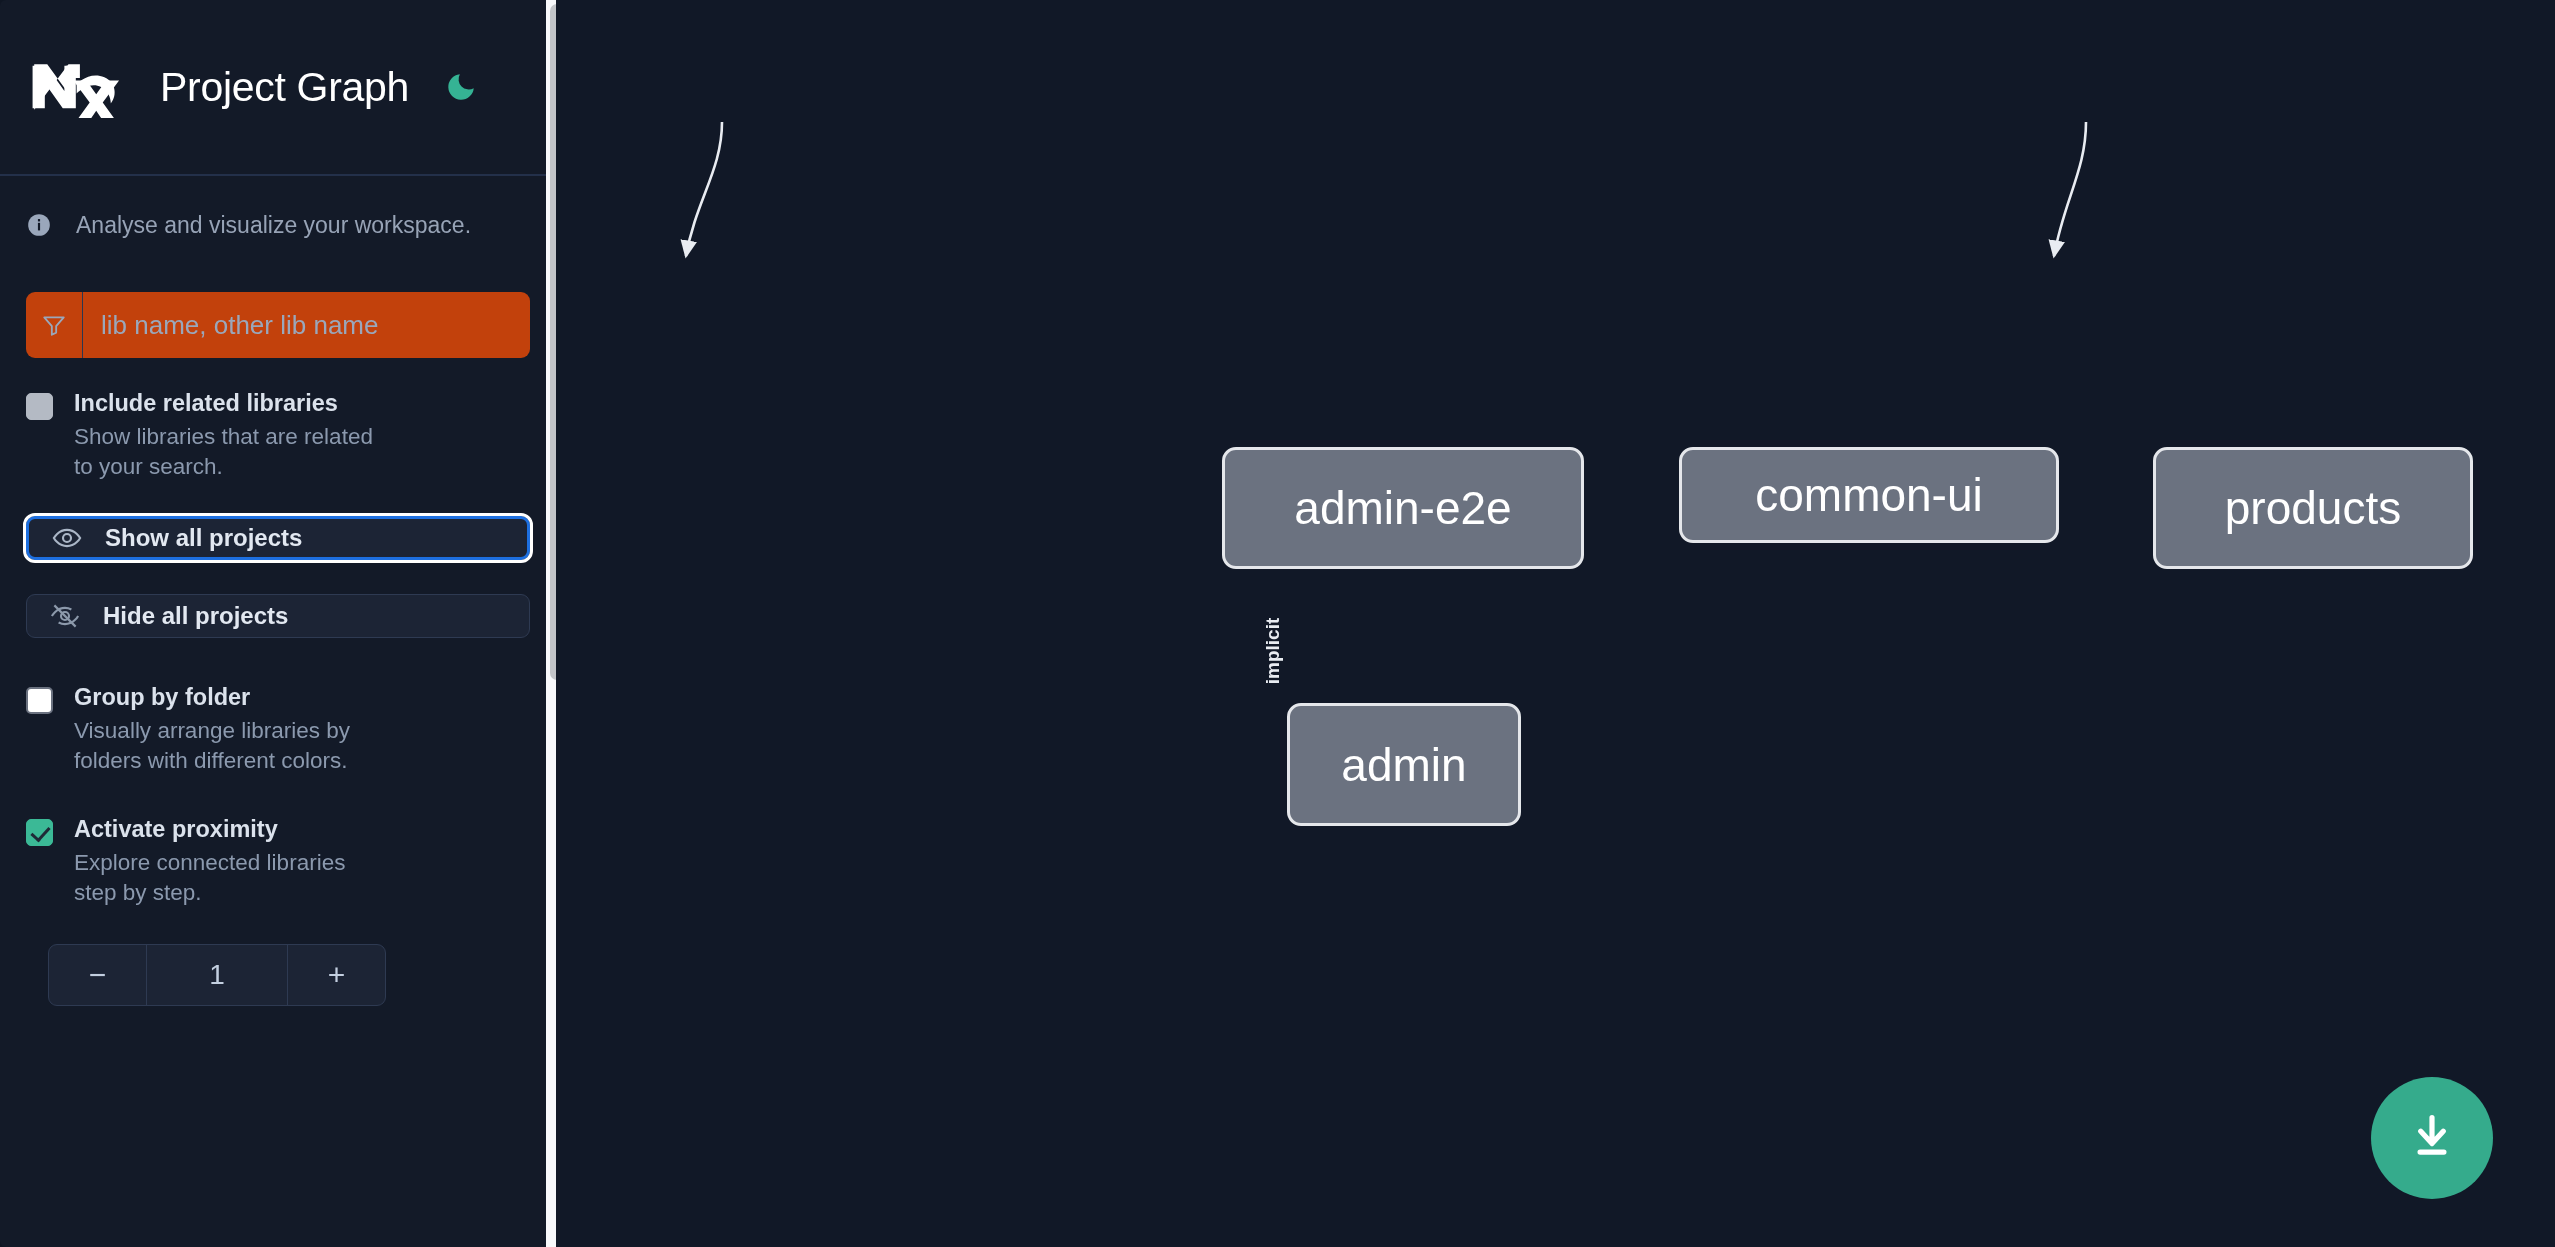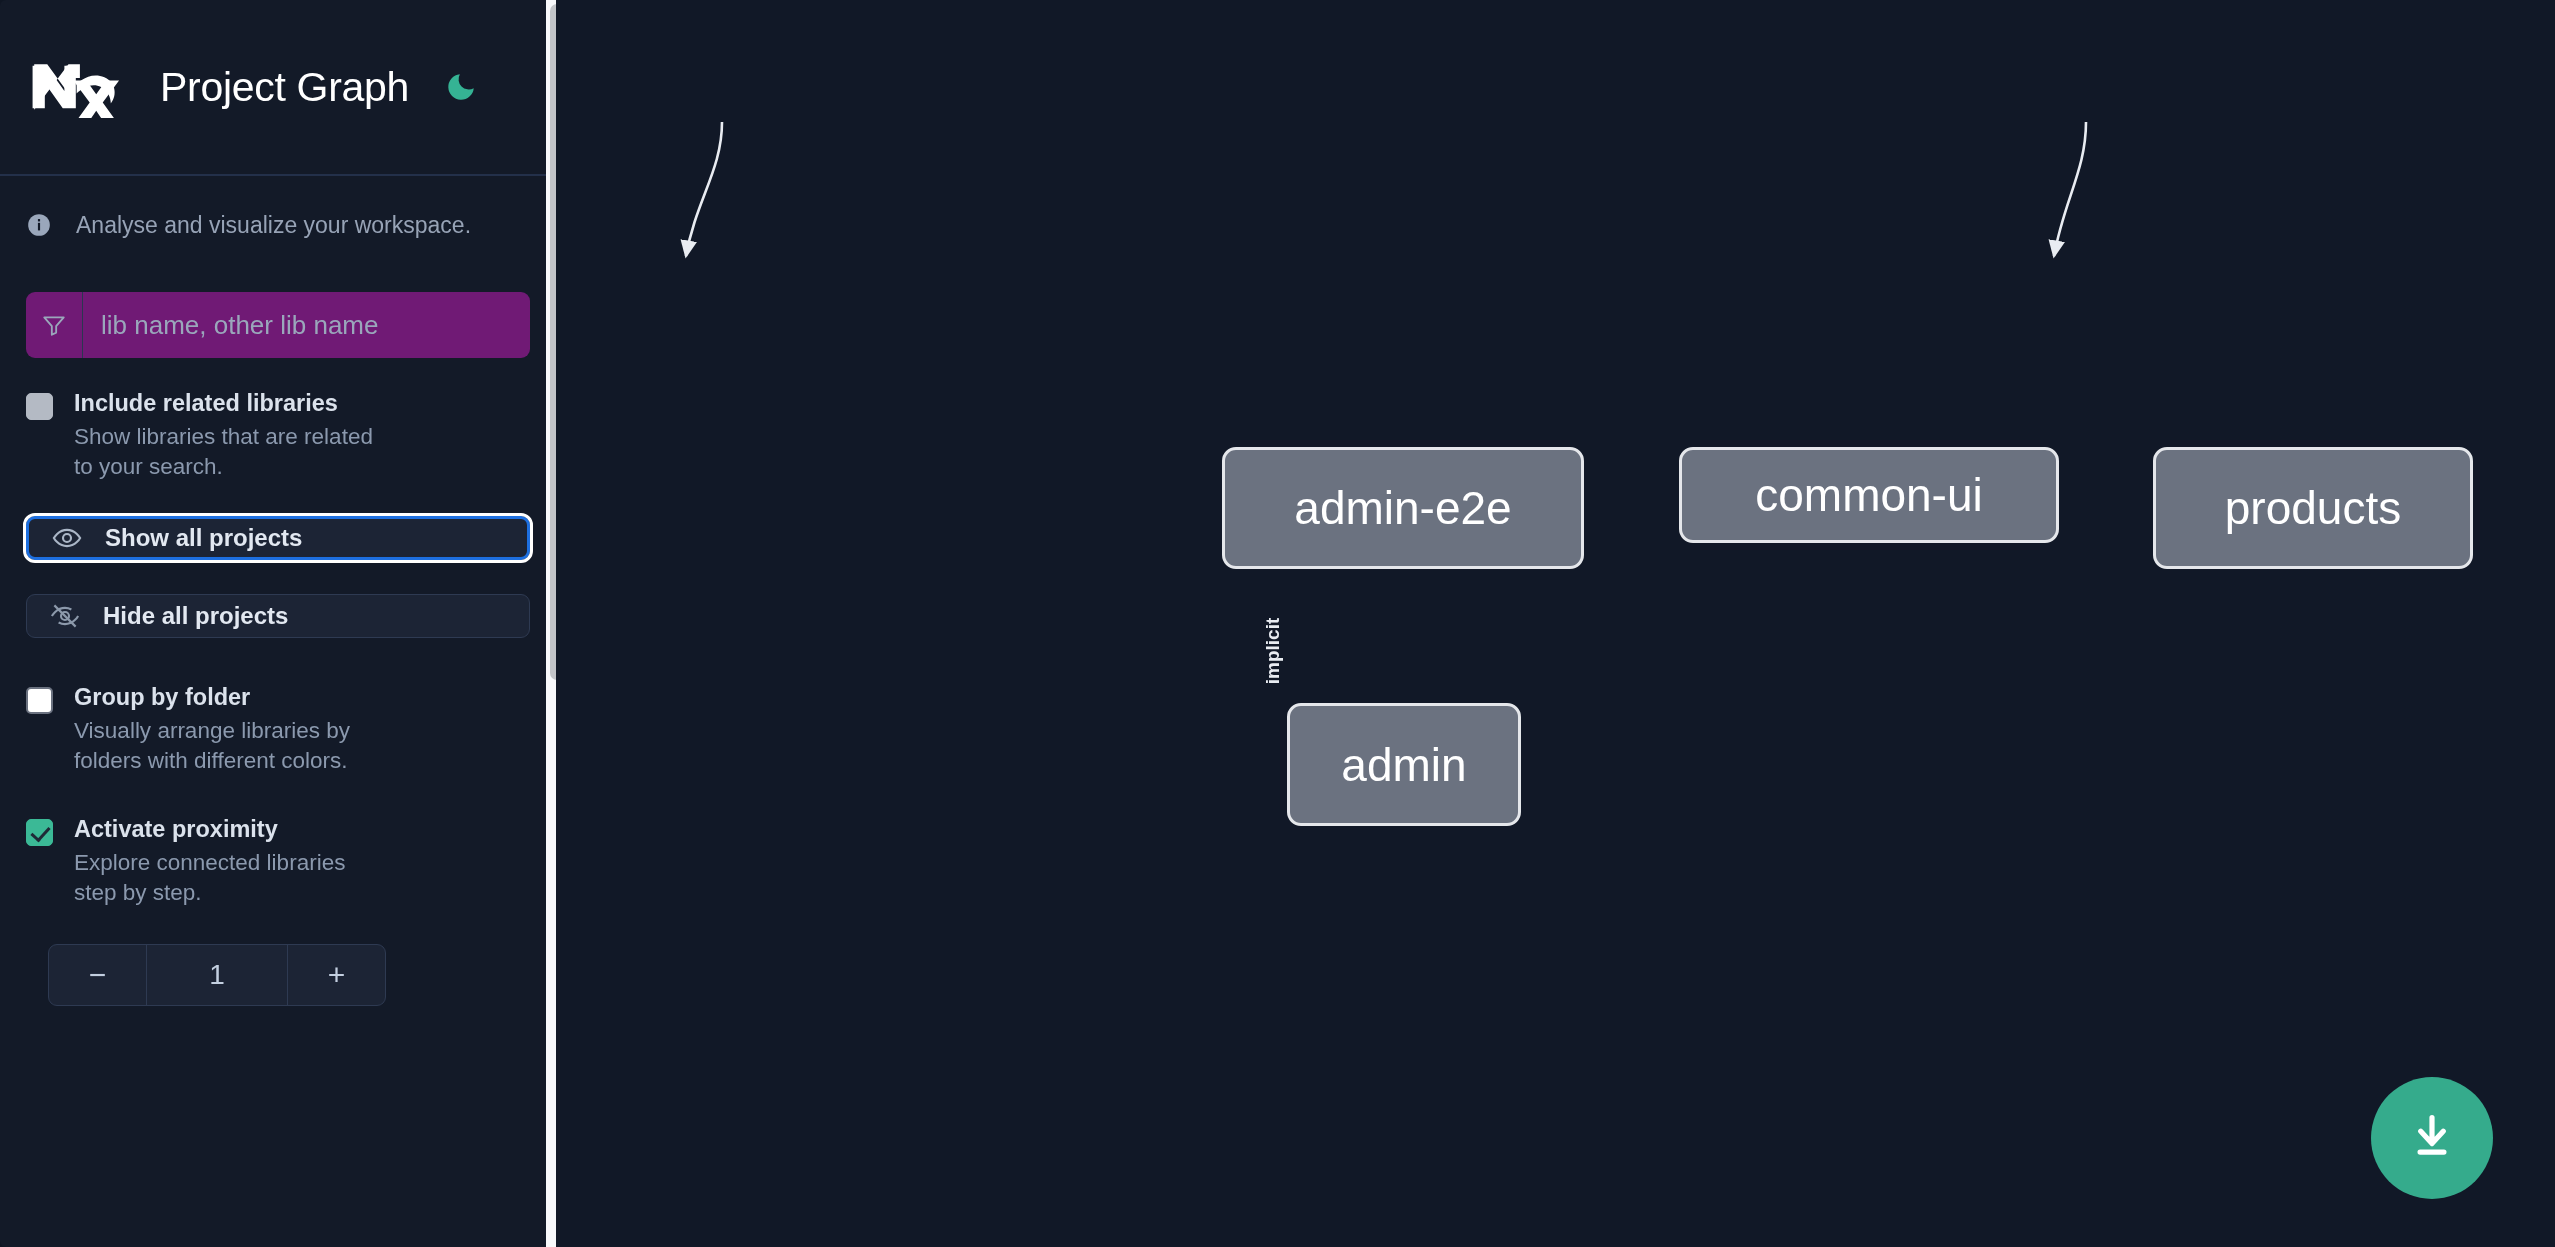--- a/index.html
+++ b/index.html
@@ -56,7 +56,7 @@
   .search-wrap {
     margin-top: 46px;
     height: 66px;
-    background: #701a75;
+    background: #c2410c;
     border-radius: 9px;
     display: flex; align-items: stretch;
     overflow: hidden;

